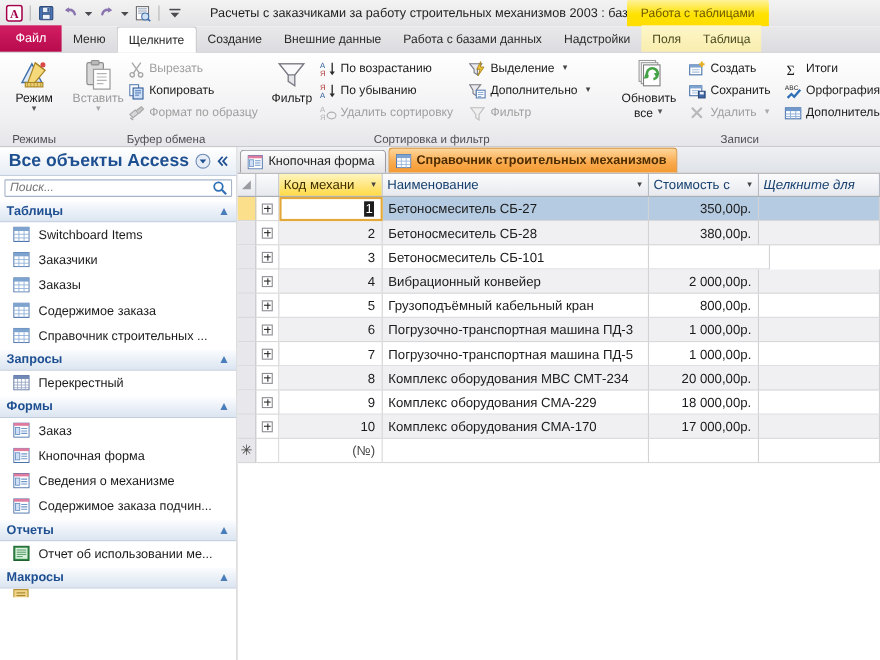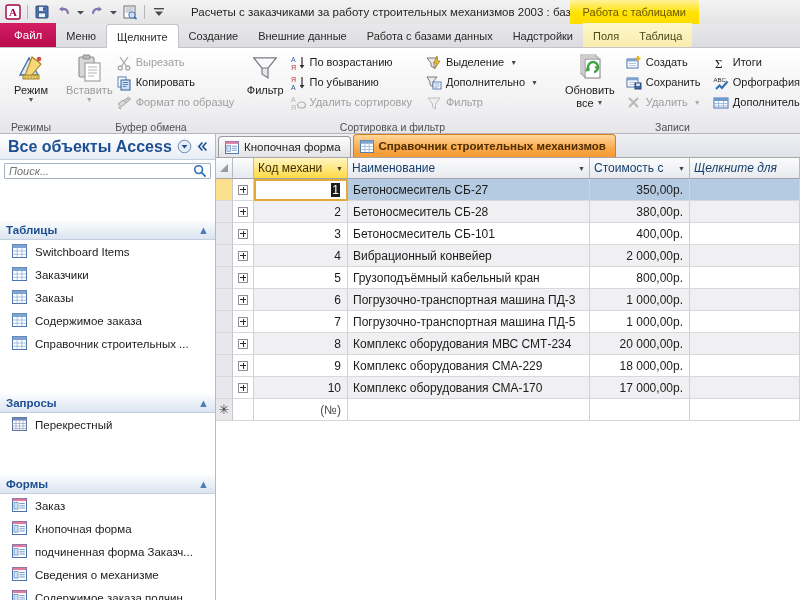--- a/index.html
+++ b/index.html
@@ -125,7 +125,7 @@
     height: 20px; background: linear-gradient(#fbfcfe, #dbe5f1);
     border-top: 1px solid #fff; border-bottom: 1px solid #c3cede;
     display: flex; align-items: center; padding: 0 6px;
-    font-size: 11.5px; font-weight: bold; color: #1d4f91; margin-top: 38px;
+    font-size: 11.5px; font-weight: bold; color: #1d4f91;
   }
   .nav-group-head .t { flex: 1; }
   .nav-group-head .chev { color: #4a7ebb; font-size: 11px; }

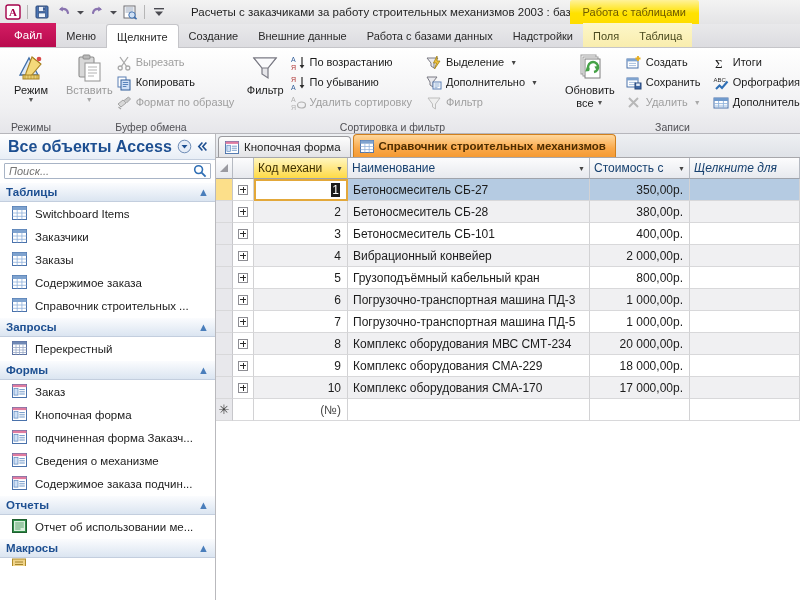--- a/index.html
+++ b/index.html
@@ -818,9 +818,6 @@
         <div class="cell c-name">
             <span>Бетоносмеситель СБ-101</span>
           </div>
-        <div class="cell c-cost">
-            <span>400,00р.</span>
-          </div>
         <div class="cell c-click"></div>
       </div>
 

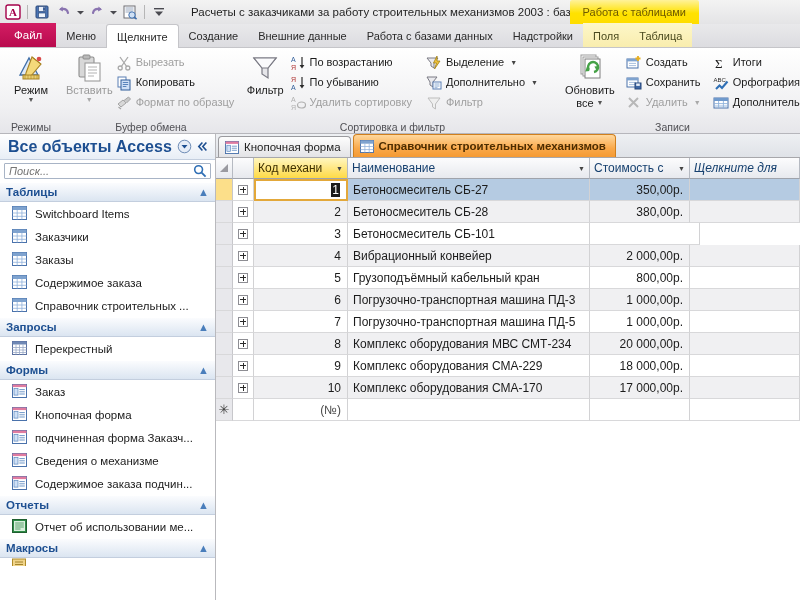--- a/index.html
+++ b/index.html
@@ -671,17 +671,6 @@
               <path d="M7.3 5.6 h5.5 M7.3 7.8 h5.5 M7.3 10 h5.5" stroke="#6f97c8" stroke-width="1"></path>
             </svg>
         </span>
-        <span>подчиненная форма Заказч...</span>
-      </div>
-      <div class="nav-item">
-        <span class="ic ic16">
-          <svg width="15" height="14" viewBox="0 0 15 14">
-              <rect x="0.5" y="0.5" width="14" height="13" fill="#fff" stroke="#4a72ab"></rect>
-              <rect x="0.5" y="0.5" width="14" height="2.6" fill="#e07ba0"></rect>
-              <rect x="2" y="4.6" width="4" height="6.5" fill="#cfe0f6" stroke="#5a86bd" stroke-width=".7"></rect>
-              <path d="M7.3 5.6 h5.5 M7.3 7.8 h5.5 M7.3 10 h5.5" stroke="#6f97c8" stroke-width="1"></path>
-            </svg>
-        </span>
         <span>Сведения о механизме</span>
       </div>
       <div class="nav-item">

